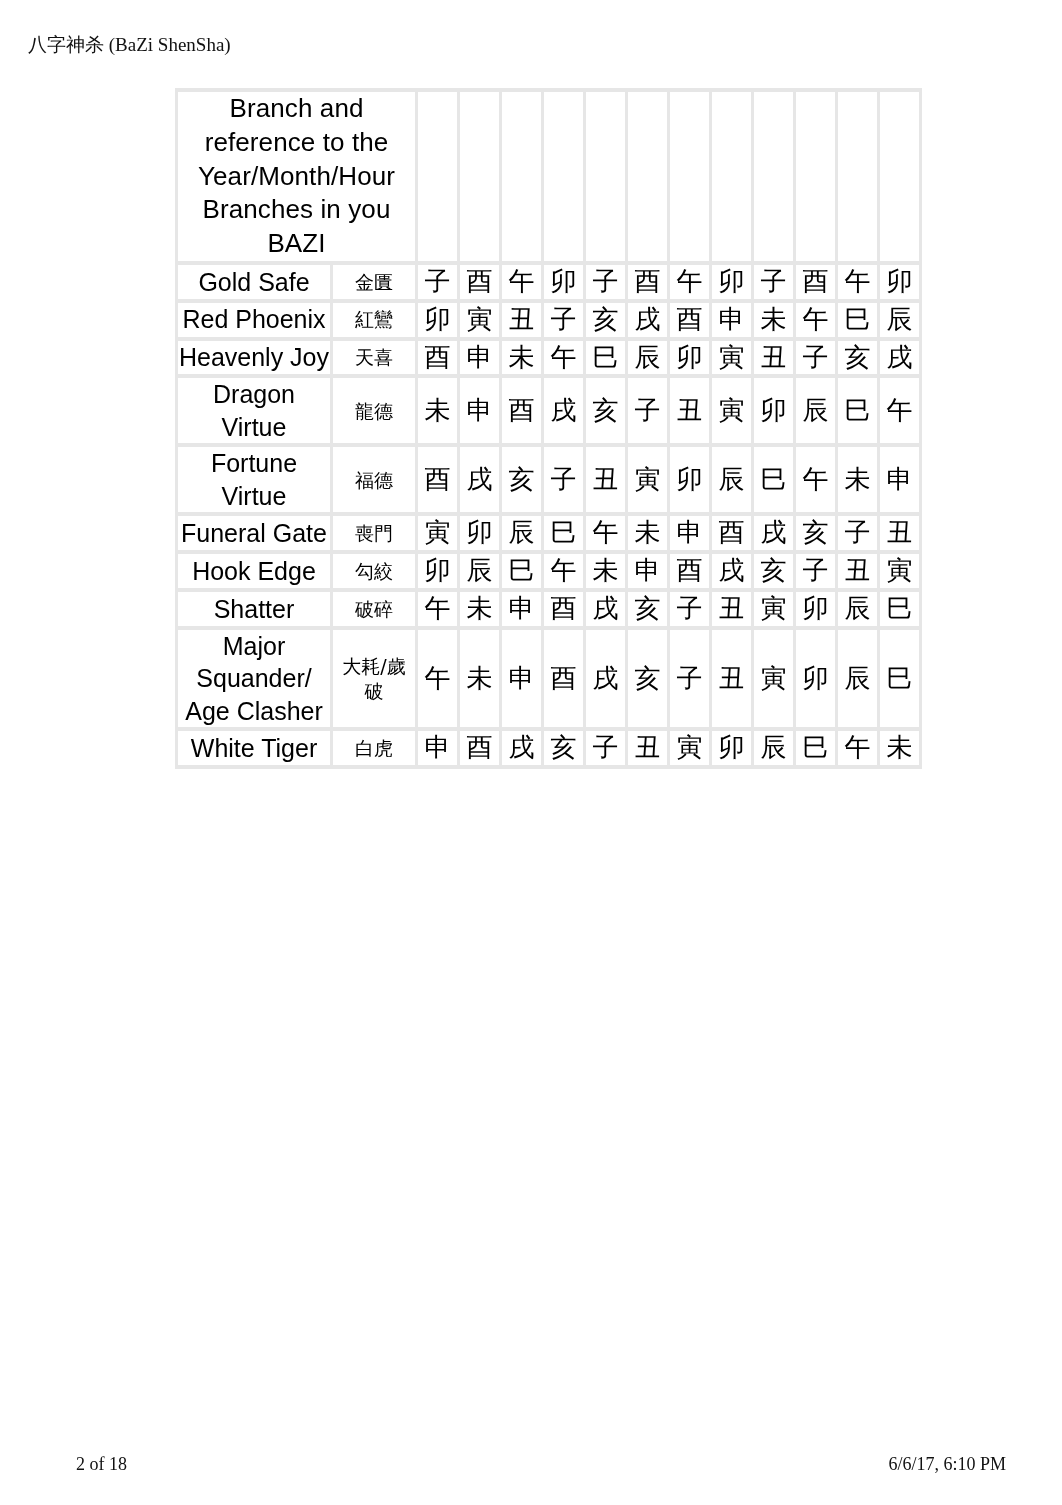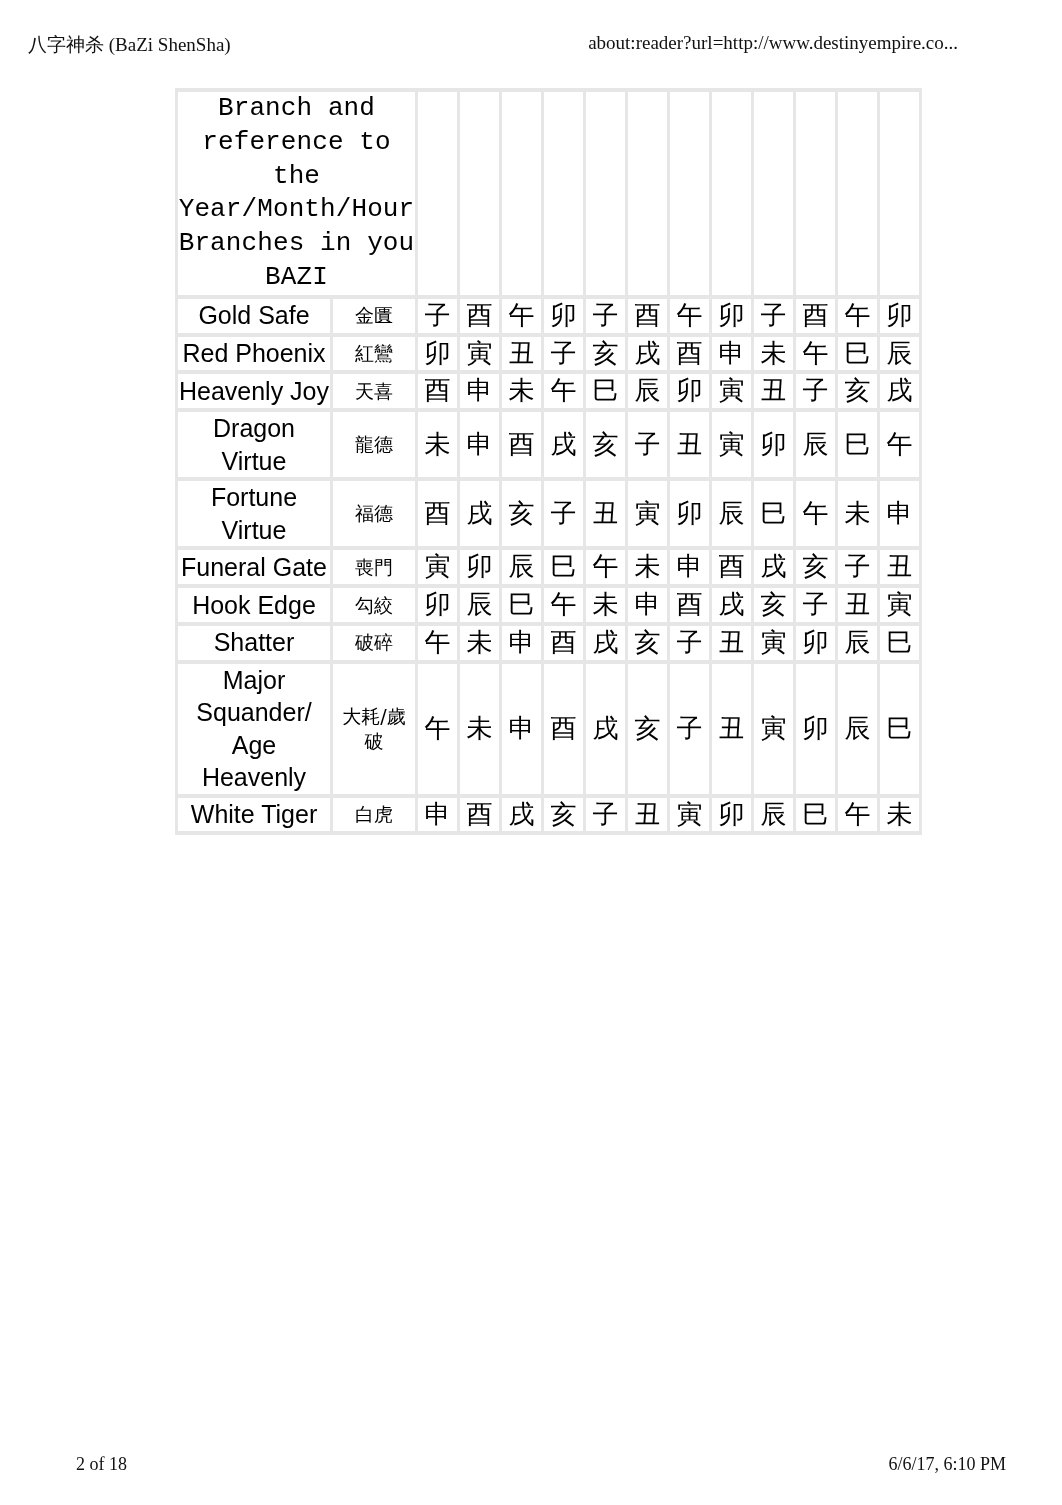--- a/index.html
+++ b/index.html
@@ -106,7 +106,6 @@
 
 <div class="page-chrome page-header">
   <span class="chrome-left">八字神杀 (BaZi ShenSha)</span>
-  <span class="chrome-right">about:reader?url=http://www.destinyempire.co...</span>
 </div>
 
 <div class="table-wrap">

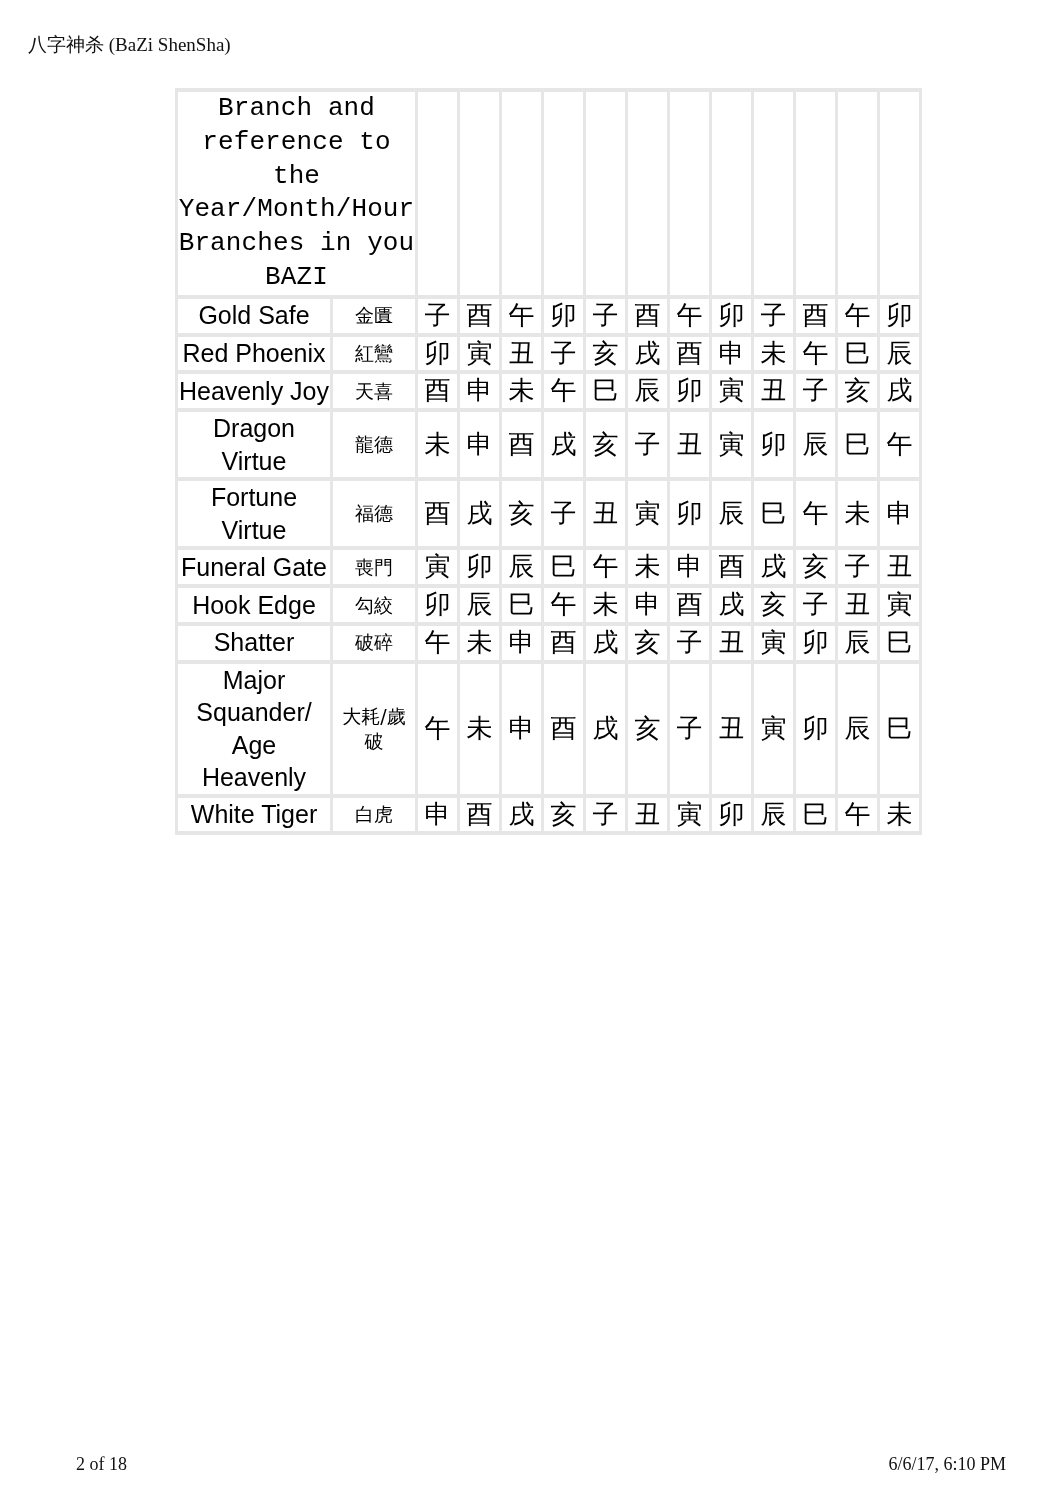--- a/index.html
+++ b/index.html
@@ -69,7 +69,7 @@
 
   
   .hdr-title {
-    font-family: Liberation Mono, monospace;
+    font-family: Liberation Sans, sans-serif;
     font-weight: bold;
     font-size: 26px;
     line-height: 1.65;

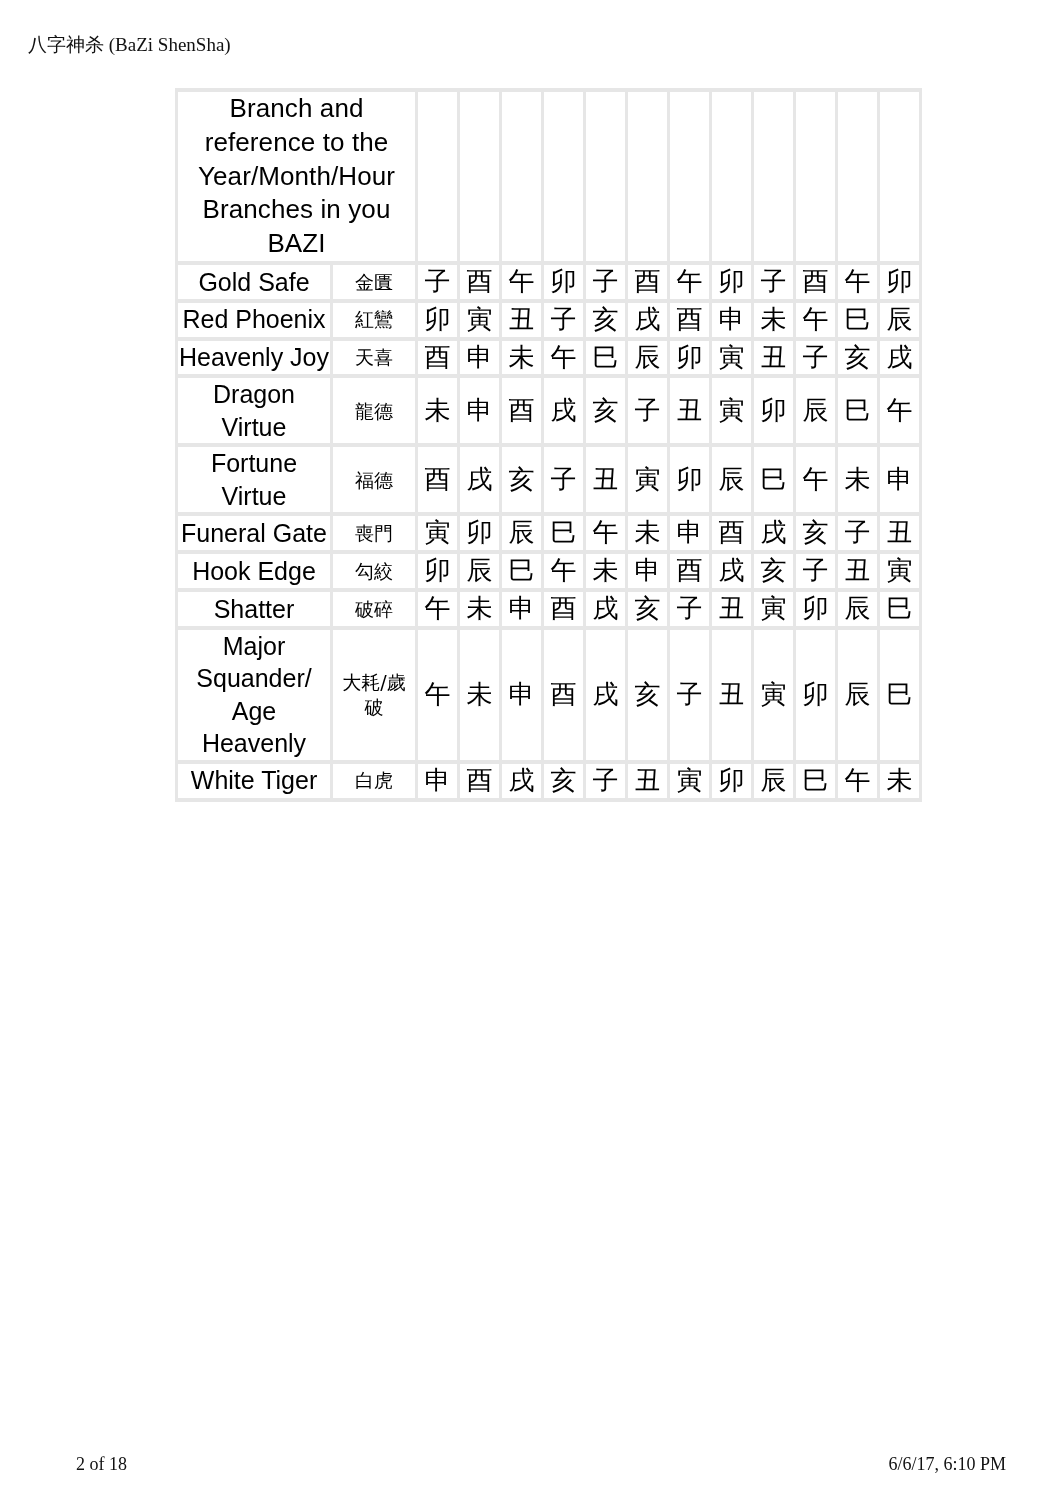--- a/index.html
+++ b/index.html
@@ -274,7 +274,7 @@
           <td class="cell-br">巳</td>
         </tr>
         <tr>
-          <td class="cell-name">Major Squander/ Age Heavenly</td>
+          <td class="cell-name">Major Squander/ Age Clasher</td>
           <td class="cell-cn">大耗/歲破</td>
           <td class="cell-br">午</td>
           <td class="cell-br">未</td>

